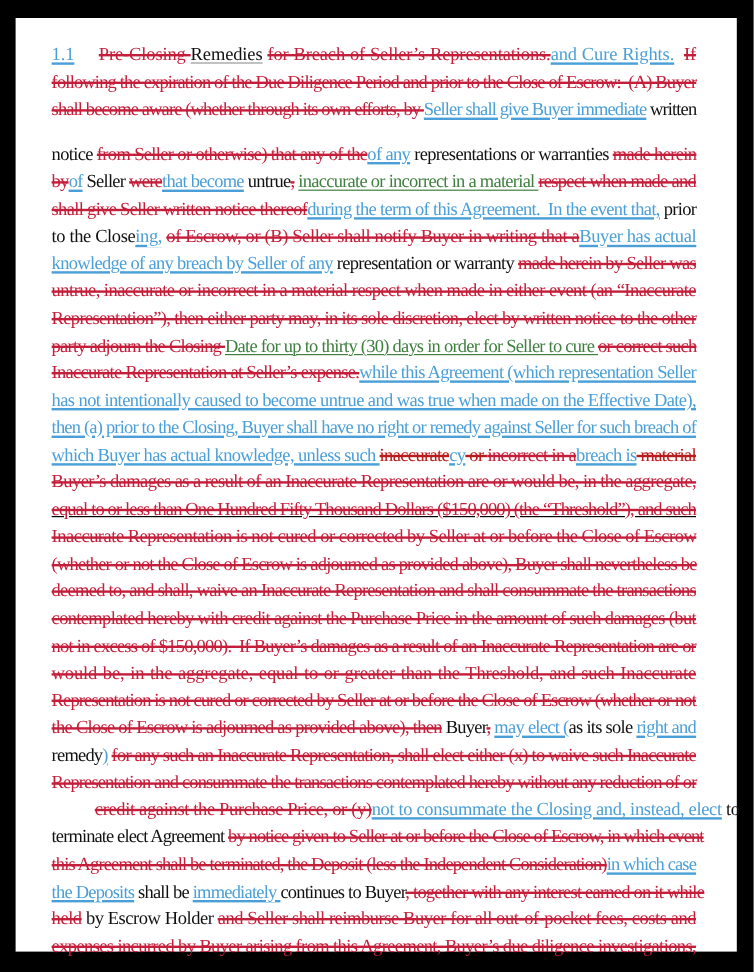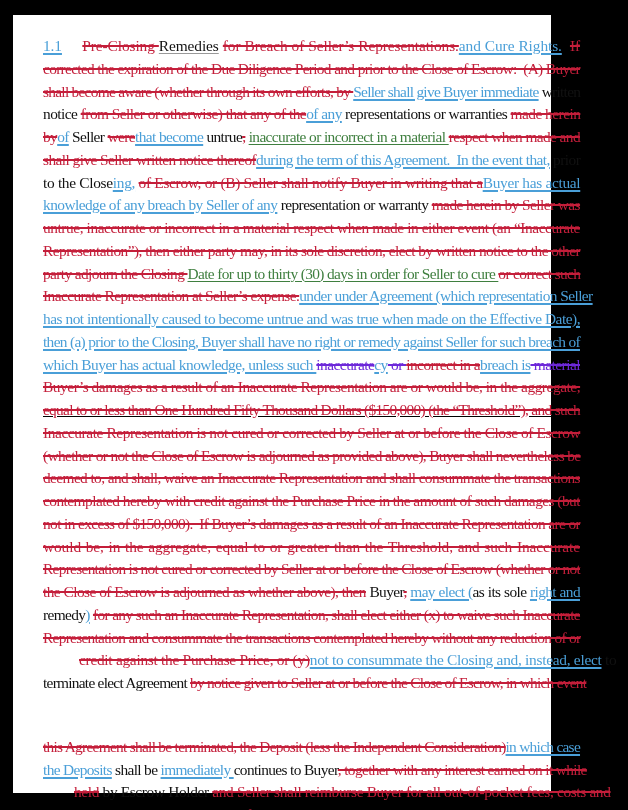--- a/index.html
+++ b/index.html
@@ -8,7 +8,7 @@
     font-family: "Liberation Serif", serif;
   }
   .page {
-    position: absolute; left: 13px; top: 15px; width: 538px; height: 778px;
+    position: absolute; left: 13px; top: 15px; width: 601px; height: 778px;
     background: #fff;
   }
   .doc {

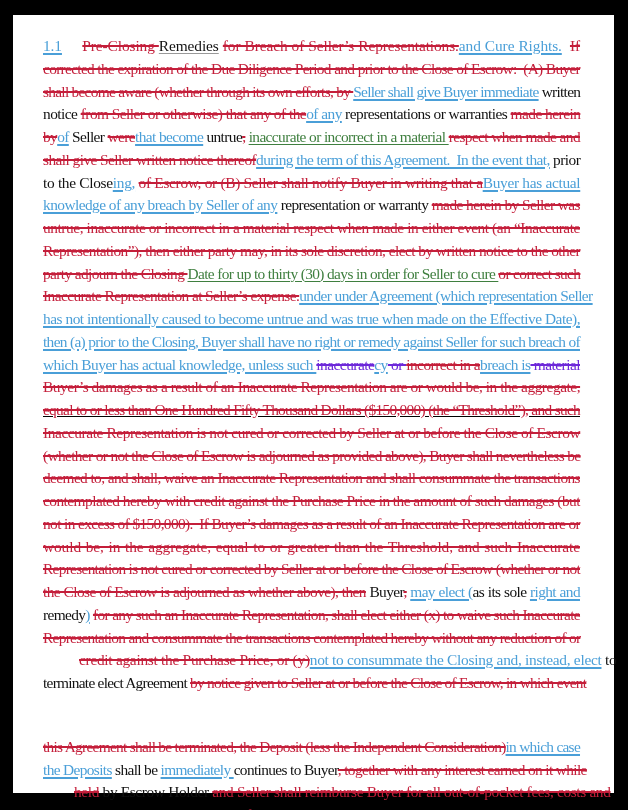--- a/index.html
+++ b/index.html
@@ -33,7 +33,7 @@
 <div class="page">
   <div class="doc" id="doc">
       <div class="line"><span class="seg ins">1.1</span><span class="seg normal">     </span><span class="seg del">Pre-Closing </span><span class="seg fmt">Remedies</span><span class="seg normal"> </span><span class="seg del">for Breach of Seller’s Representations.</span><span class="seg ins">and Cure Rights.</span><span class="seg normal">  </span><span class="seg del">If</span></div>
-      <div class="line" style="letter-spacing: -0.687629px;"><span class="seg del">corrected the expiration of the Due Diligence Period and prior to the Close of Escrow:  (A) Buyer</span></div>
+      <div class="line" style="letter-spacing: -0.687629px;"><span class="seg del">following the expiration of the Due Diligence Period and prior to the Close of Escrow:  (A) Buyer</span></div>
       <div class="line" style="letter-spacing: -0.728866px;"><span class="seg del">shall become aware (whether through its own efforts, by </span><span class="seg ins">Seller shall give Buyer immediate</span><span class="seg normal"> written</span></div>
       <div class="line" style="letter-spacing: -0.5375px;"><span class="seg normal">notice </span><span class="seg del">from Seller or otherwise) that any of the</span><span class="seg ins">of any</span><span class="seg normal"> representations or warranties </span><span class="seg del">made herein</span></div>
       <div class="line" style="letter-spacing: -0.605263px;"><span class="seg del">by</span><span class="seg ins">of</span><span class="seg normal"> Seller </span><span class="seg del">were</span><span class="seg ins">that become</span><span class="seg normal"> untrue</span><span class="seg del">,</span><span class="seg normal"> </span><span class="seg mov-ins">inaccurate or incorrect in a material </span><span class="seg del">respect when made and</span></div>

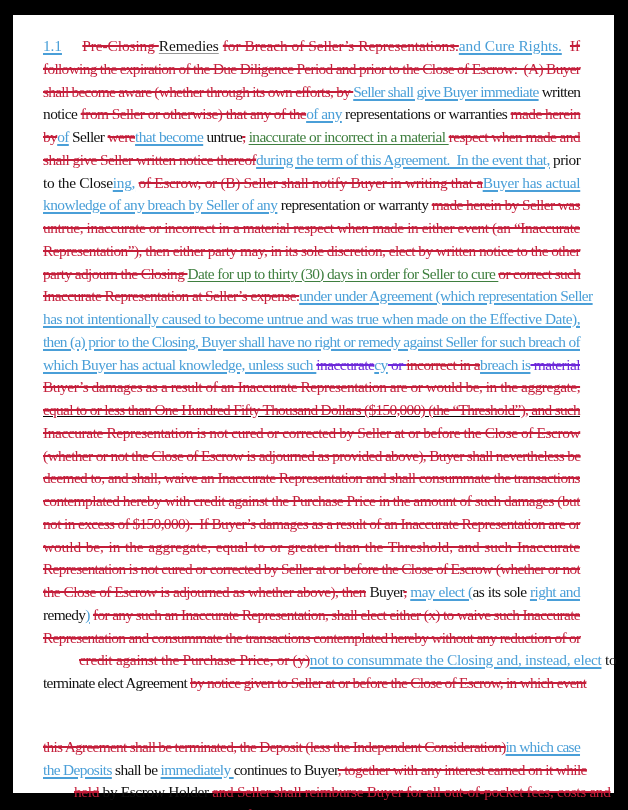--- a/index.html
+++ b/index.html
@@ -35,7 +35,7 @@
       <div class="line"><span class="seg ins">1.1</span><span class="seg normal">     </span><span class="seg del">Pre-Closing </span><span class="seg fmt">Remedies</span><span class="seg normal"> </span><span class="seg del">for Breach of Seller’s Representations.</span><span class="seg ins">and Cure Rights.</span><span class="seg normal">  </span><span class="seg del">If</span></div>
       <div class="line" style="letter-spacing: -0.687629px;"><span class="seg del">following the expiration of the Due Diligence Period and prior to the Close of Escrow:  (A) Buyer</span></div>
       <div class="line" style="letter-spacing: -0.728866px;"><span class="seg del">shall become aware (whether through its own efforts, by </span><span class="seg ins">Seller shall give Buyer immediate</span><span class="seg normal"> written</span></div>
-      <div class="line" style="letter-spacing: -0.5375px;"><span class="seg normal">notice </span><span class="seg del">from Seller or otherwise) that any of the</span><span class="seg ins">of any</span><span class="seg normal"> representations or warranties </span><span class="seg del">made herein</span></div>
+      <div class="line" style="letter-spacing: -0.5375px; margin-top: 15px;"><span class="seg normal">notice </span><span class="seg del">from Seller or otherwise) that any of the</span><span class="seg ins">of any</span><span class="seg normal"> representations or warranties </span><span class="seg del">made herein</span></div>
       <div class="line" style="letter-spacing: -0.605263px;"><span class="seg del">by</span><span class="seg ins">of</span><span class="seg normal"> Seller </span><span class="seg del">were</span><span class="seg ins">that become</span><span class="seg normal"> untrue</span><span class="seg del">,</span><span class="seg normal"> </span><span class="seg mov-ins">inaccurate or incorrect in a material </span><span class="seg del">respect when made and</span></div>
       <div class="line" style="letter-spacing: -0.56px;"><span class="seg del">shall give Seller written notice thereof</span><span class="seg ins">during the term of this Agreement.  In the event that,</span><span class="seg normal"> prior</span></div>
       <div class="line" style="letter-spacing: -0.312766px;"><span class="seg normal">to the Close</span><span class="seg ins">ing,</span><span class="seg normal"> </span><span class="seg del">of Escrow, or (B) Seller shall notify Buyer in writing that a</span><span class="seg ins">Buyer has actual</span></div>

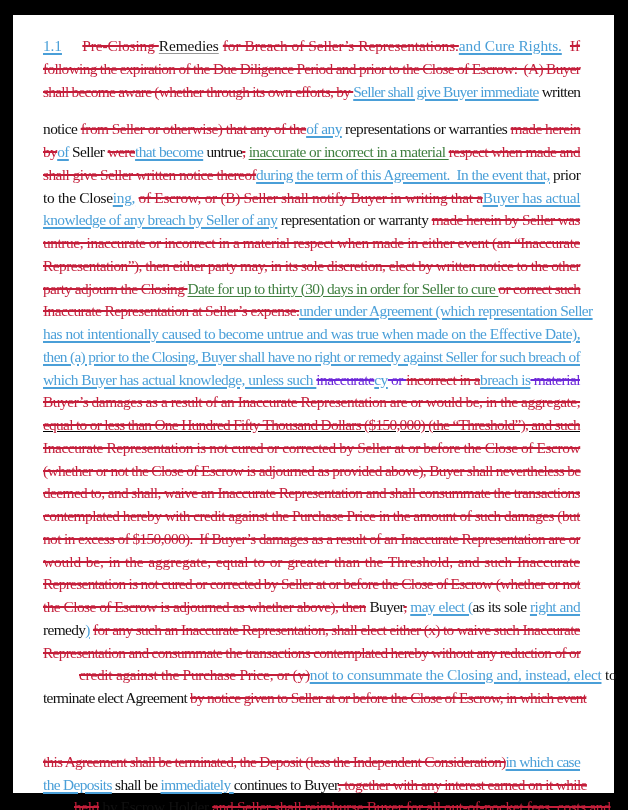--- a/index.html
+++ b/index.html
@@ -43,7 +43,7 @@
       <div class="line" style="letter-spacing: -0.436842px;"><span class="seg del">untrue, inaccurate or incorrect in a material respect when made in either event (an “Inaccurate</span></div>
       <div class="line" style="letter-spacing: -0.545545px;"><span class="seg del">Representation”), then either party may, in its sole discretion, elect by written notice to the other</span></div>
       <div class="line" style="letter-spacing: -0.624752px;"><span class="seg del">party adjourn the Closing </span><span class="seg mov-ins">Date for up to thirty (30) days in order for Seller to cure </span><span class="seg del">or correct such</span></div>
-      <div class="line" style="letter-spacing: -0.584211px;"><span class="seg del">Inaccurate Representation at Seller’s expense.</span><span class="seg ins">under under Agreement (which representation Seller</span></div>
+      <div class="line" style="letter-spacing: -0.584211px;"><span class="seg del">Inaccurate Representation at Seller’s expense.</span><span class="seg ins">while this Agreement (which representation Seller</span></div>
       <div class="line" style="letter-spacing: -0.491304px;"><span class="seg ins">has not intentionally caused to become untrue and was true when made on the Effective Date),</span></div>
       <div class="line" style="letter-spacing: -0.67px;"><span class="seg ins">then (a) prior to the Closing, Buyer shall have no right or remedy against Seller for such breach of</span></div>
       <div class="line" style="letter-spacing: -0.525532px;"><span class="seg ins">which Buyer has actual knowledge, unless such </span><span class="seg mov-del">inaccurate</span><span class="seg ins">cy</span><span class="seg mov-del"> or </span><span class="seg del">incorrect in a</span><span class="seg ins">breach is</span><span class="seg mov-del"> material</span></div>

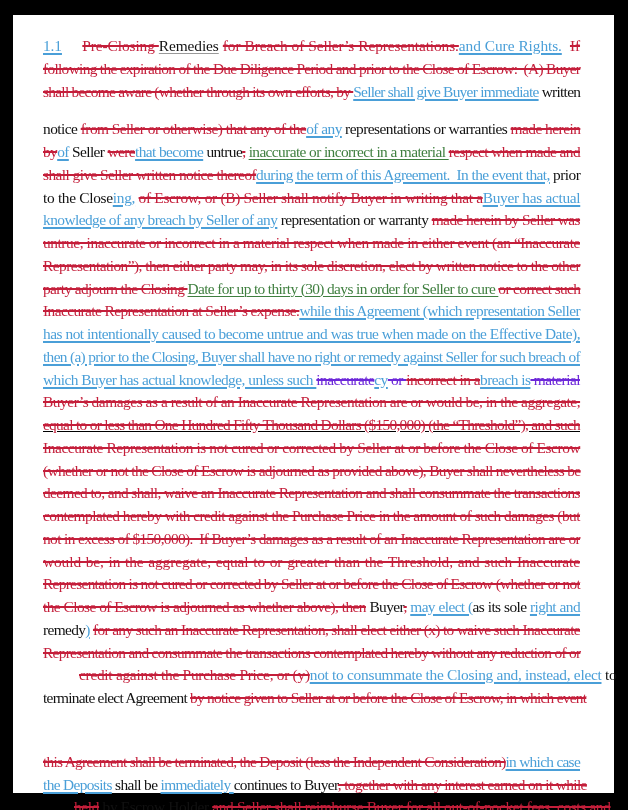--- a/index.html
+++ b/index.html
@@ -24,7 +24,7 @@
   .del { color: #c41e3a; text-decoration: line-through; text-decoration-thickness: 1.5px; }
   .ins { color: #4a9fd8; text-decoration: underline; text-decoration-color: #4a9fd8; text-decoration-thickness: 1.5px; text-underline-offset: 2px; }
   .mov-ins { color: #3f7f3f; text-decoration: underline; text-decoration-thickness: 1.2px; text-underline-offset: 2px; }
-  .mov-del { color: #6d28d9; text-decoration: line-through; text-decoration-thickness: 1.5px; }
+  .mov-del { color: #b91c1c; text-decoration: line-through; text-decoration-thickness: 1.5px; }
   .fmt { color: #111; text-decoration: underline; text-decoration-color: #999; text-underline-offset: 2px; }
 </style>
 </head>

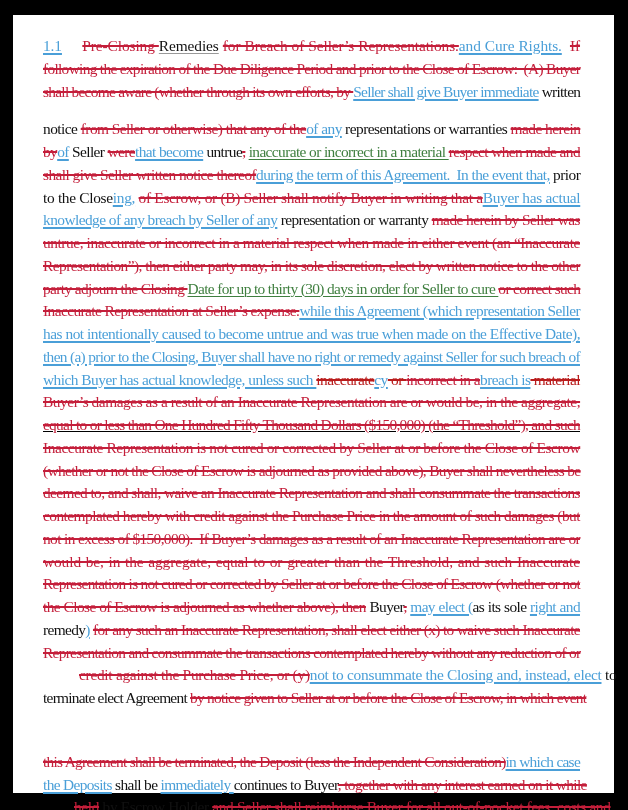--- a/index.html
+++ b/index.html
@@ -56,7 +56,7 @@
       <div class="line" style="letter-spacing: -0.630612px;"><span class="seg del">not in excess of $150,000).  If Buyer’s damages as a result of an Inaccurate Representation are or</span></div>
       <div class="line"><span class="seg del">would be, in the aggregate, equal to or greater than the Threshold, and such Inaccurate</span></div>
       <div class="line" style="letter-spacing: -0.706061px;"><span class="seg del">Representation is not cured or corrected by Seller at or before the Close of Escrow (whether or not</span></div>
-      <div class="line" style="letter-spacing: -0.594845px;"><span class="seg del">the Close of Escrow is adjourned as whether above), then</span><span class="seg normal"> Buyer</span><span class="seg del">,</span><span class="seg normal"> </span><span class="seg ins">may elect (</span><span class="seg normal">as its sole </span><span class="seg ins">right and</span></div>
+      <div class="line" style="letter-spacing: -0.594845px;"><span class="seg del">the Close of Escrow is adjourned as provided above), then</span><span class="seg normal"> Buyer</span><span class="seg del">,</span><span class="seg normal"> </span><span class="seg ins">may elect (</span><span class="seg normal">as its sole </span><span class="seg ins">right and</span></div>
       <div class="line" style="letter-spacing: -0.65102px;"><span class="seg normal">remedy</span><span class="seg ins">)</span><span class="seg normal"> </span><span class="seg del">for any such an Inaccurate Representation, shall elect either (x) to waive such Inaccurate</span></div>
       <div class="line" style="letter-spacing: -0.717021px;"><span class="seg del">Representation and consummate the transactions contemplated hereby without any reduction of or</span></div>
       <div class="line" style="letter-spacing: -0.282796px; margin-left: 36px;"><span class="seg del">credit against the Purchase Price, or (y)</span><span class="seg ins">not to consummate the Closing and, instead, elect</span><span class="seg normal"> to</span></div>

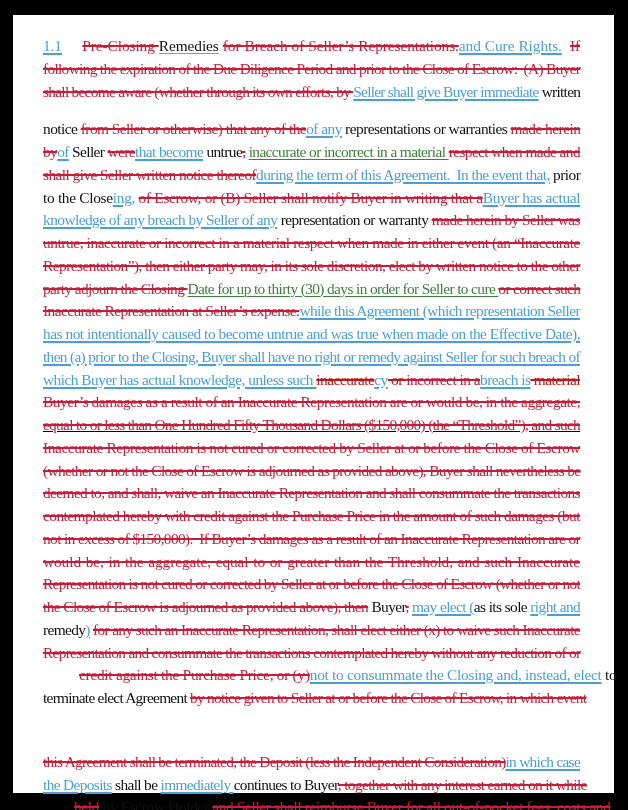--- a/index.html
+++ b/index.html
@@ -61,7 +61,7 @@
       <div class="line" style="letter-spacing: -0.717021px;"><span class="seg del">Representation and consummate the transactions contemplated hereby without any reduction of or</span></div>
       <div class="line" style="letter-spacing: -0.282796px; margin-left: 36px;"><span class="seg del">credit against the Purchase Price, or (y)</span><span class="seg ins">not to consummate the Closing and, instead, elect</span><span class="seg normal"> to</span></div>
       <div class="line" style="letter-spacing: -0.736364px;"><span class="seg normal">terminate elect Agreement </span><span class="seg del">by notice given to Seller at or before the Close of Escrow, in which event</span></div>
-      <div class="line" style="letter-spacing: -0.718557px; margin-top: 41px;"><span class="seg del">this Agreement shall be terminated, the Deposit (less the Independent Consideration)</span><span class="seg ins">in which case</span></div>
+      <div class="line" style="letter-spacing: -0.718557px;"><span class="seg del">this Agreement shall be terminated, the Deposit (less the Independent Consideration)</span><span class="seg ins">in which case</span></div>
       <div class="line" style="letter-spacing: -0.640816px;"><span class="seg ins">the Deposits</span><span class="seg normal"> shall be </span><span class="seg ins">immediately </span><span class="seg normal">continues to Buyer</span><span class="seg del">, together with any interest earned on it while</span></div>
       <div class="line" style="letter-spacing: -0.36087px; margin-left: 31px;"><span class="seg del">held</span><span class="seg normal"> by Escrow Holder </span><span class="seg del">and Seller shall reimburse Buyer for all out-of-pocket fees, costs and</span></div>
       <div class="line" style="letter-spacing: -0.508602px;"><span class="seg del">expenses incurred by Buyer arising from this Agreement, Buyer’s due diligence investigations,</span></div>

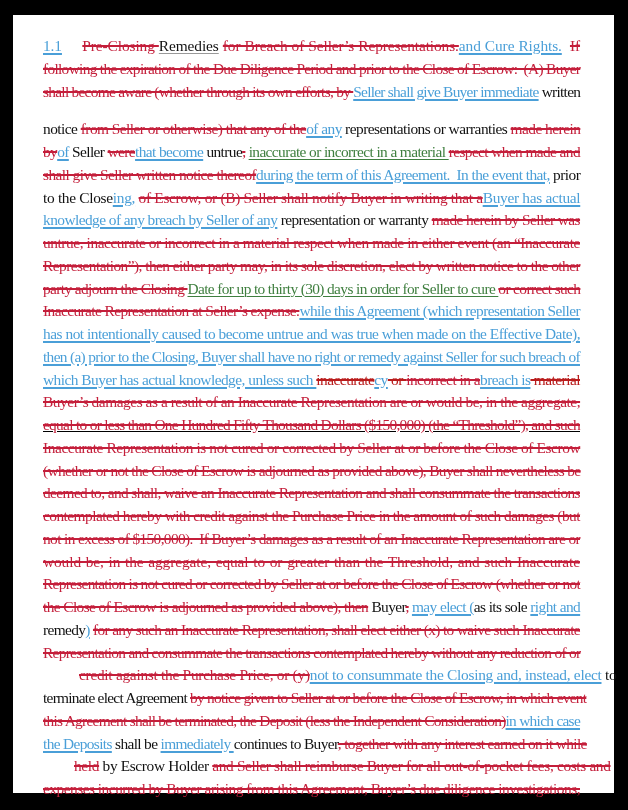--- a/index.html
+++ b/index.html
@@ -63,7 +63,7 @@
       <div class="line" style="letter-spacing: -0.736364px;"><span class="seg normal">terminate elect Agreement </span><span class="seg del">by notice given to Seller at or before the Close of Escrow, in which event</span></div>
       <div class="line" style="letter-spacing: -0.718557px;"><span class="seg del">this Agreement shall be terminated, the Deposit (less the Independent Consideration)</span><span class="seg ins">in which case</span></div>
       <div class="line" style="letter-spacing: -0.640816px;"><span class="seg ins">the Deposits</span><span class="seg normal"> shall be </span><span class="seg ins">immediately </span><span class="seg normal">continues to Buyer</span><span class="seg del">, together with any interest earned on it while</span></div>
-      <div class="line" style="letter-spacing: -0.36087px; margin-left: 31px;"><span class="seg del">held</span><span class="seg normal"> by Escrow Holder </span><span class="seg del">and Seller shall reimburse Buyer for all out-of-pocket fees, costs and</span></div>
+      <div class="line" style="letter-spacing: -0.36087px;"><span class="seg del">held</span><span class="seg normal"> by Escrow Holder </span><span class="seg del">and Seller shall reimburse Buyer for all out-of-pocket fees, costs and</span></div>
       <div class="line" style="letter-spacing: -0.508602px;"><span class="seg del">expenses incurred by Buyer arising from this Agreement, Buyer’s due diligence investigations,</span></div>
       <div class="line" style="letter-spacing: -0.67732px;"></div>
     </div>

